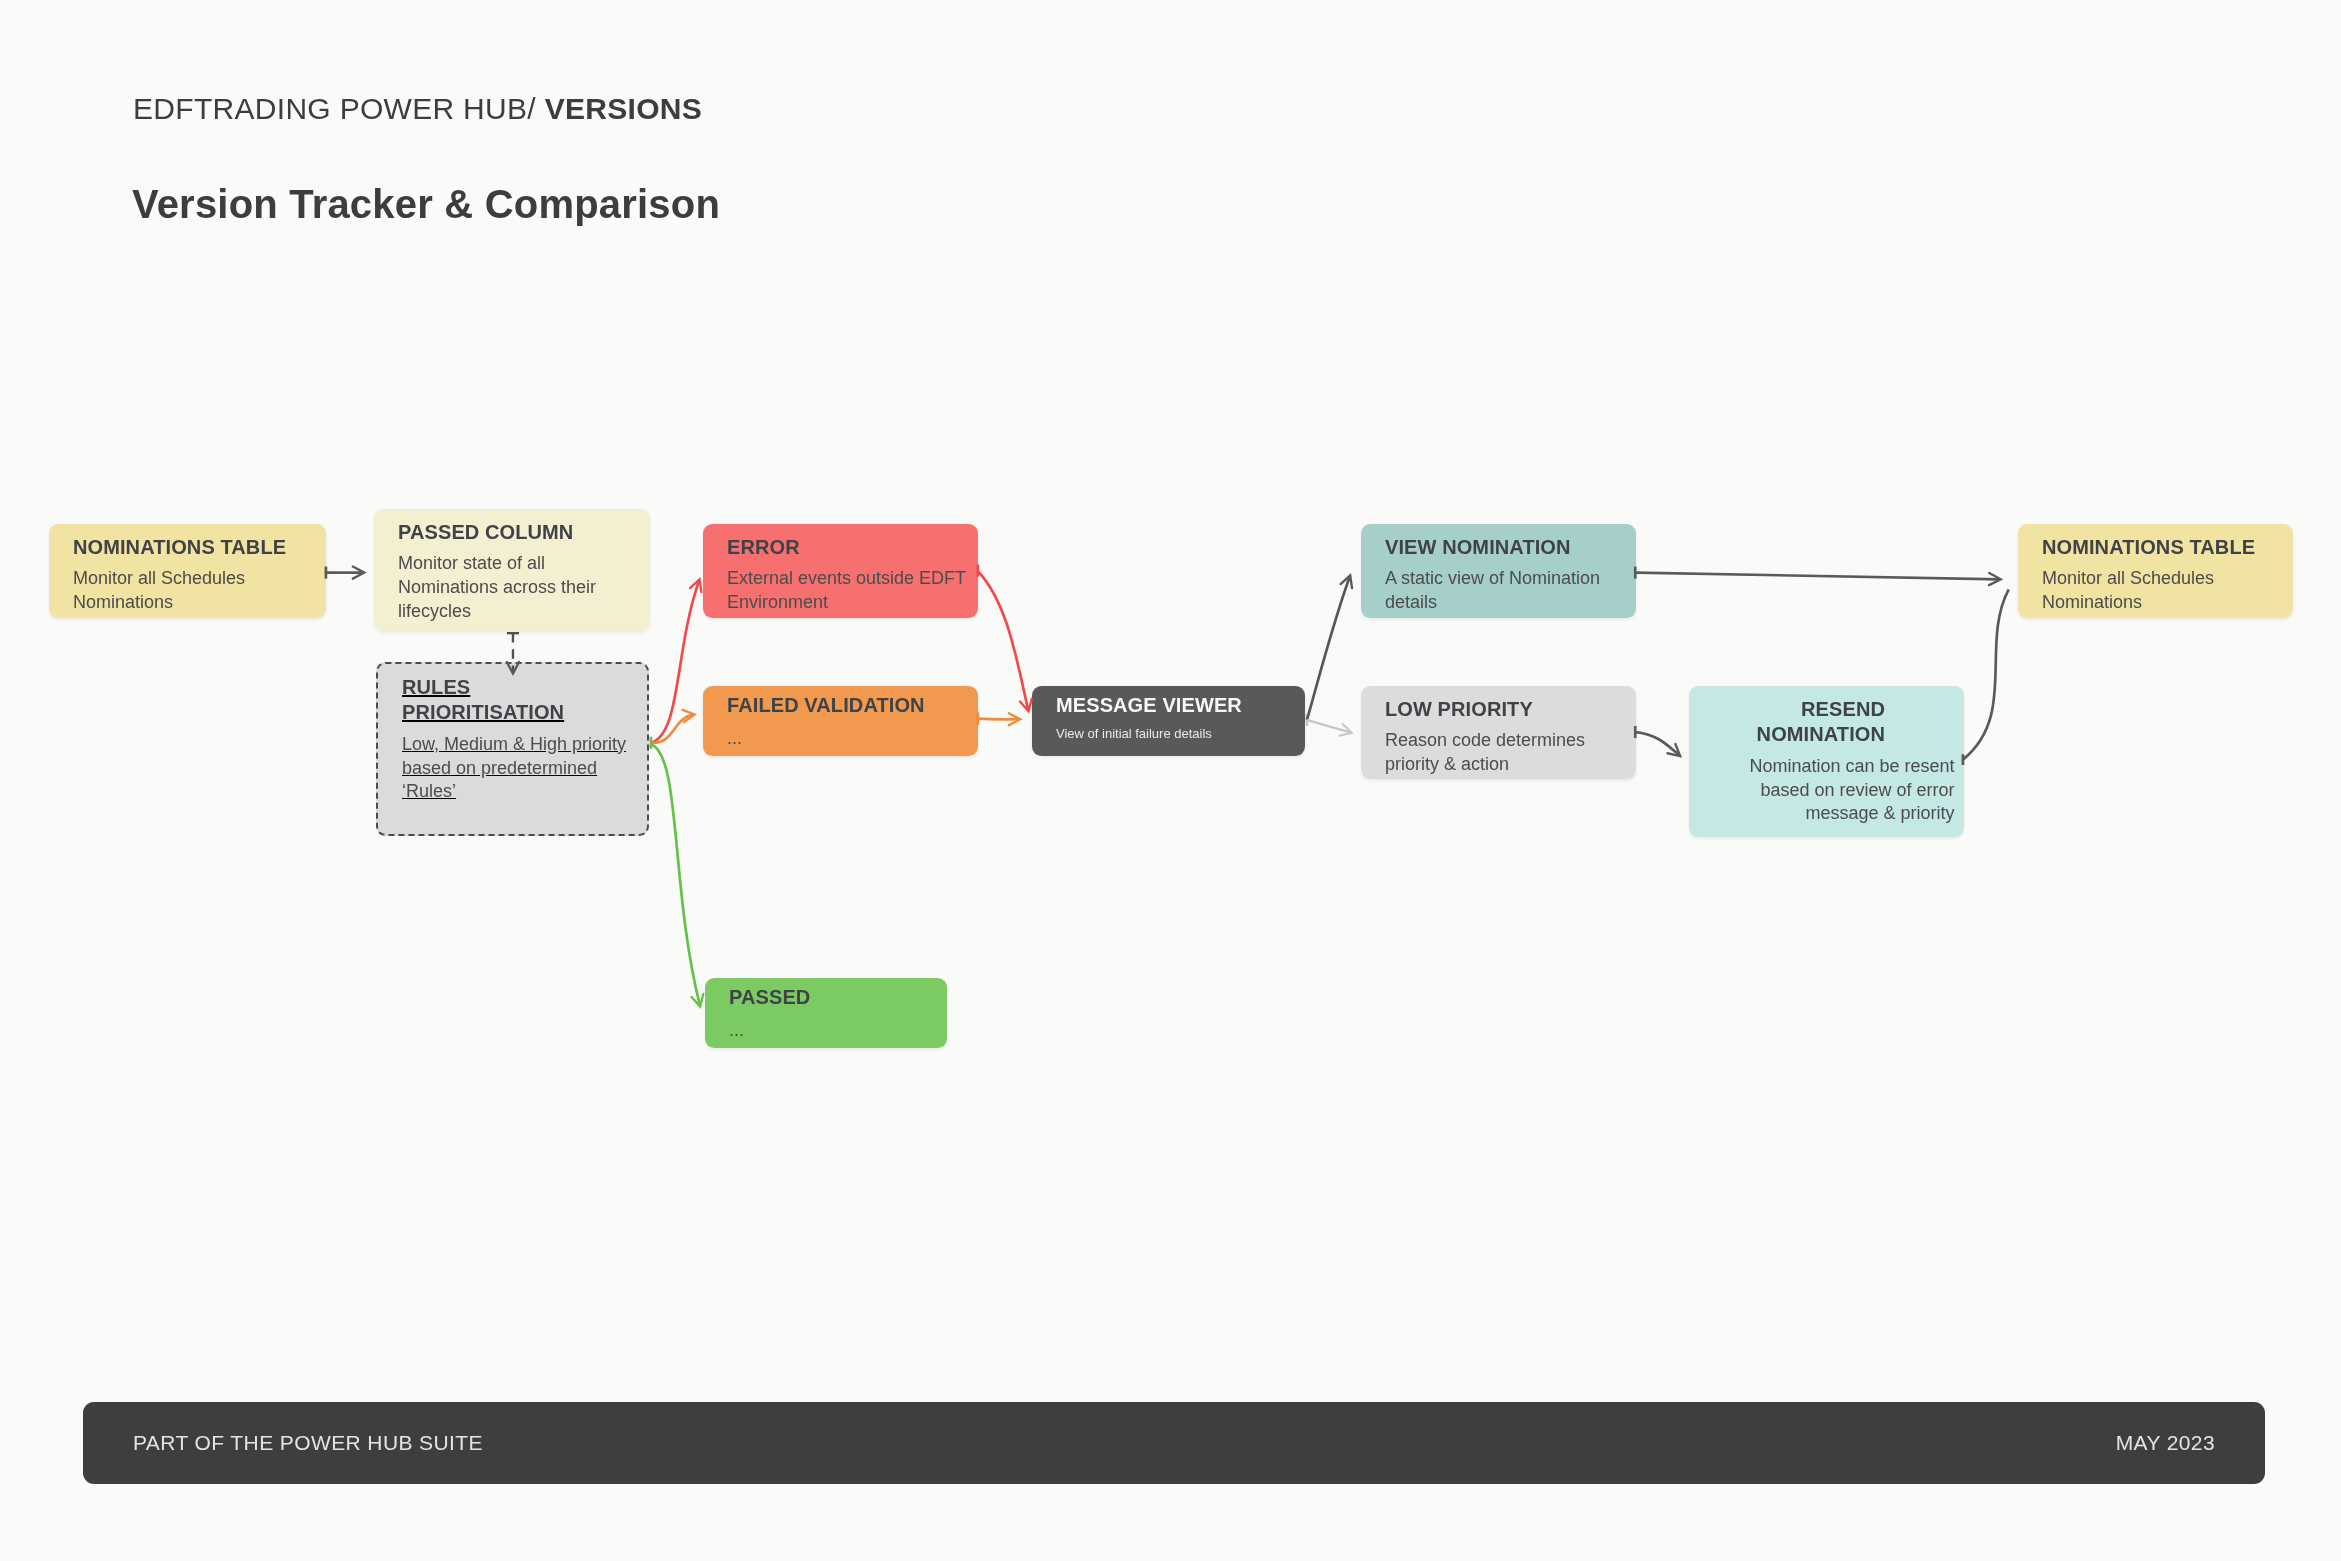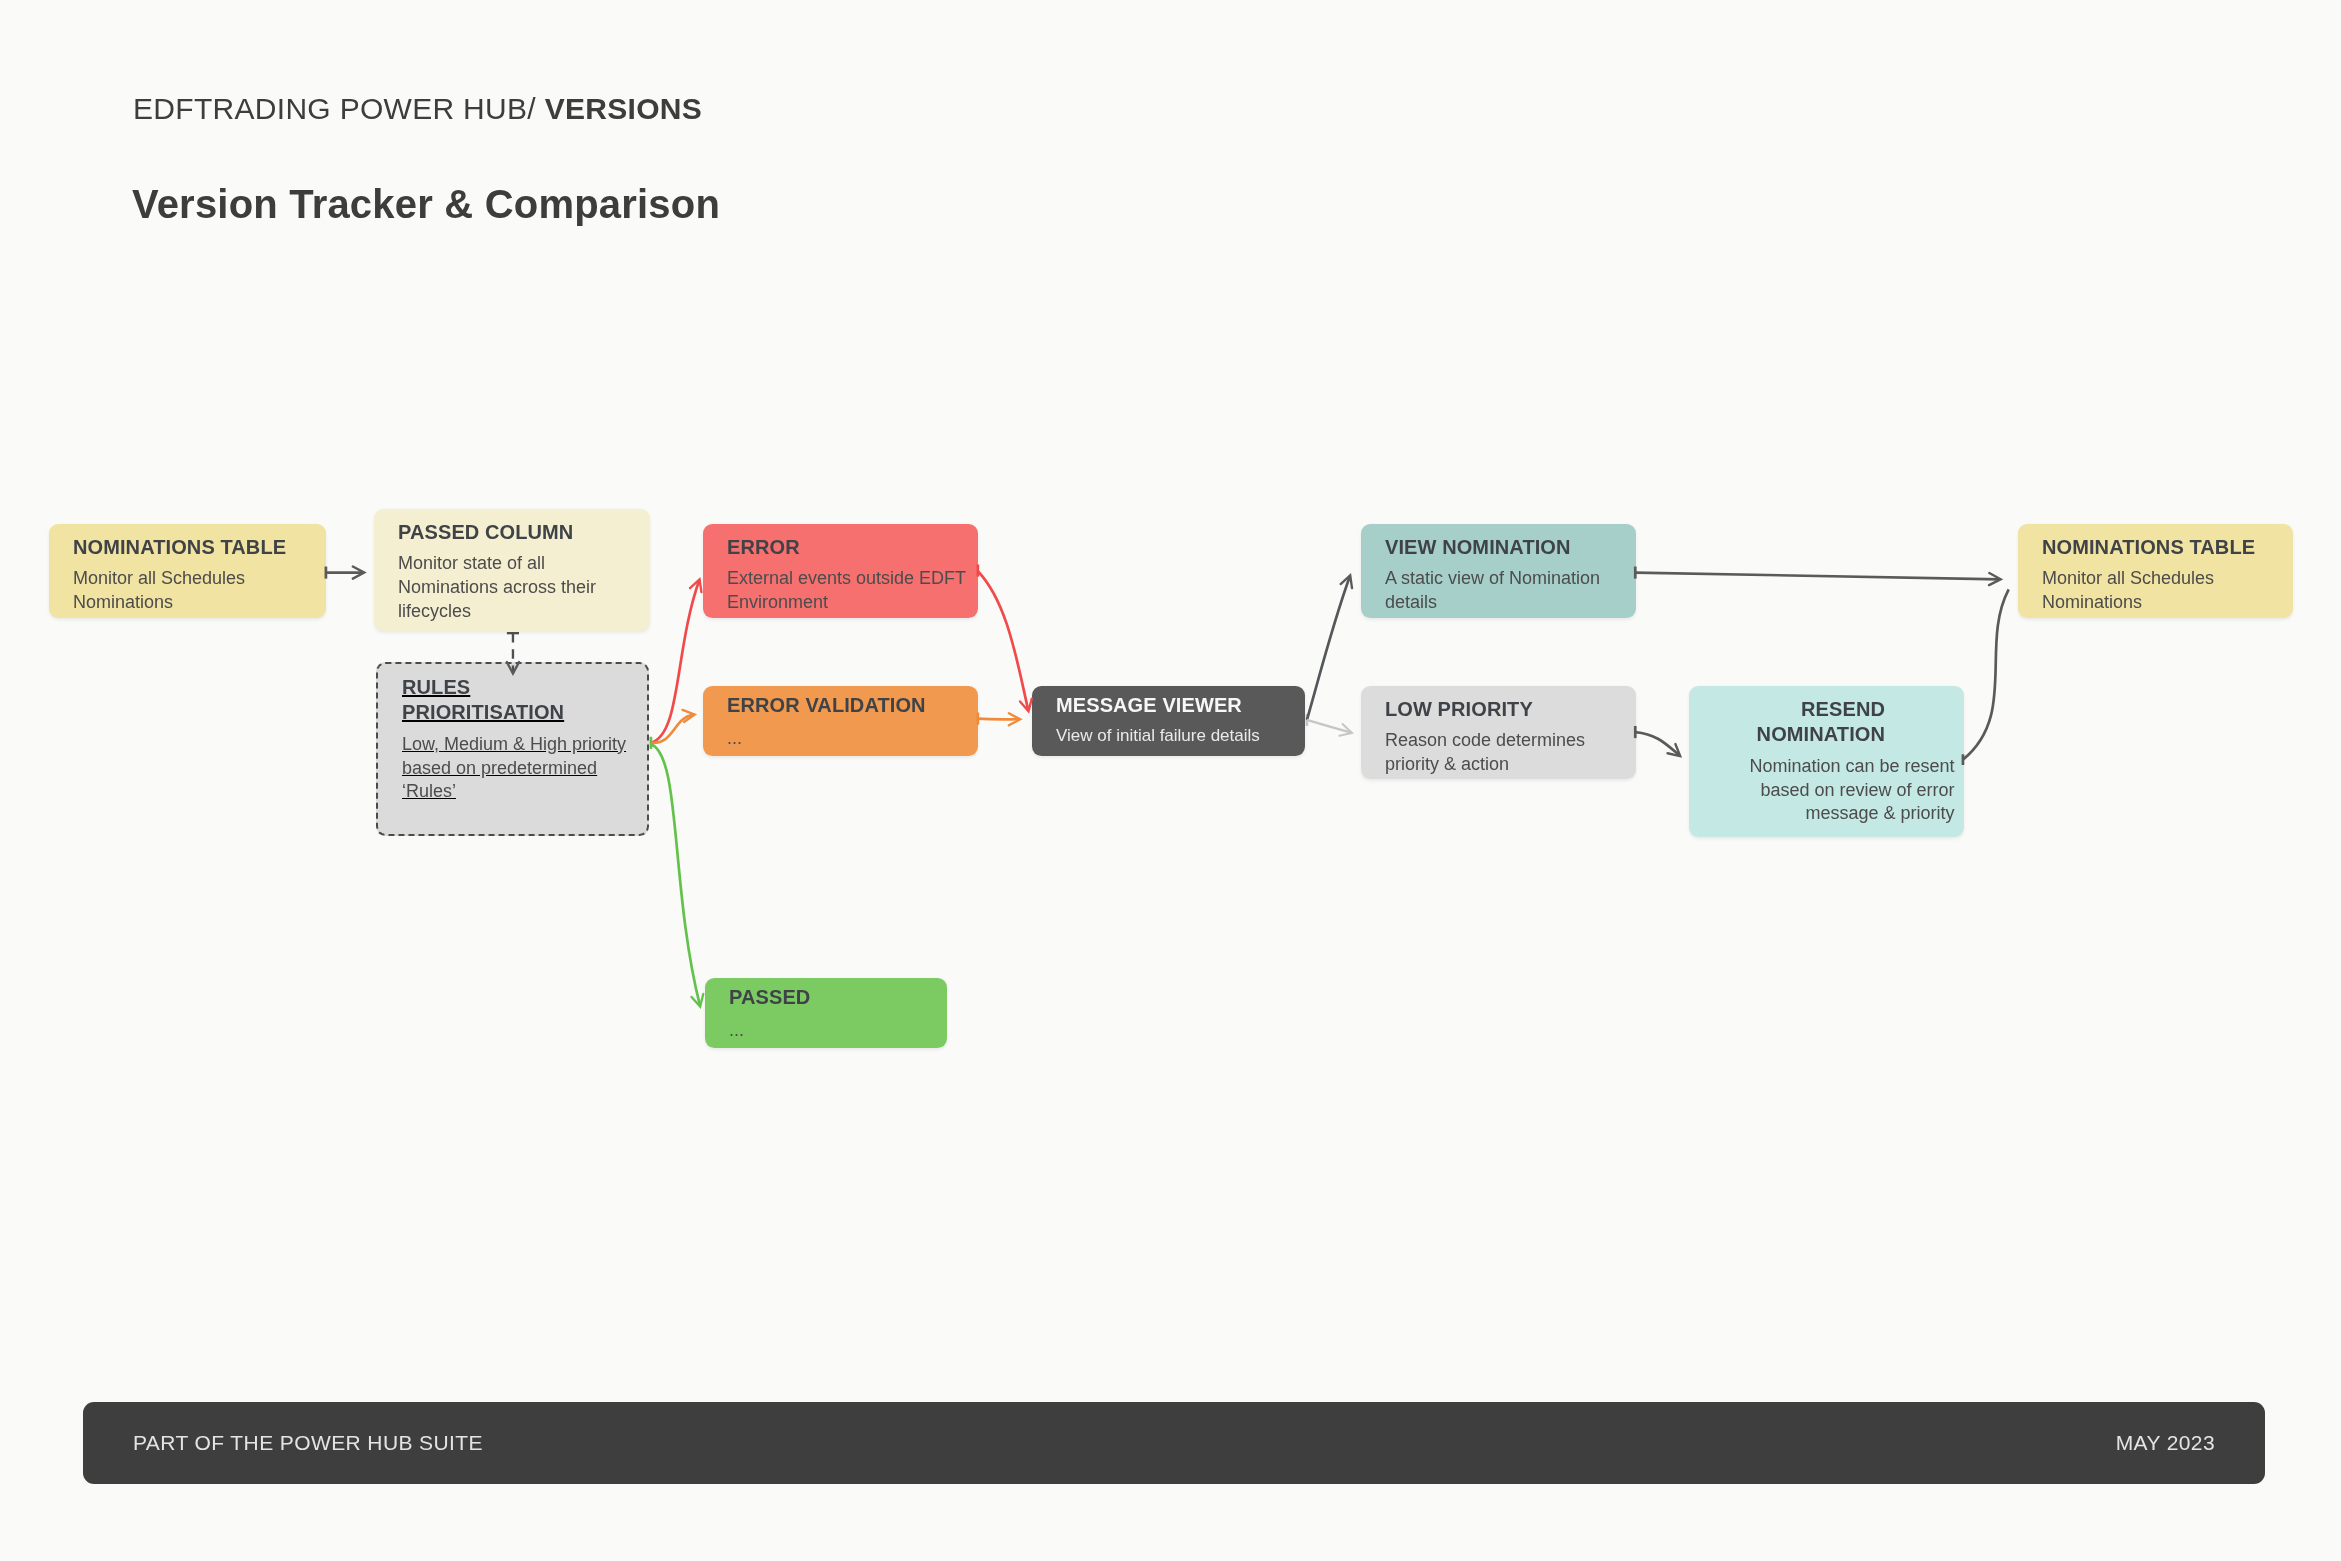--- a/index.html
+++ b/index.html
@@ -103,7 +103,7 @@
   </div>
 
   <div class="node node--sm" id="n-e" style="background: rgb(240, 153, 79);">
-    <div class="node-title">ERROR VALIDATION</div>
+    <div class="node-title">FAILED VALIDATION</div>
     <div class="node-body">...</div>
   </div>
 

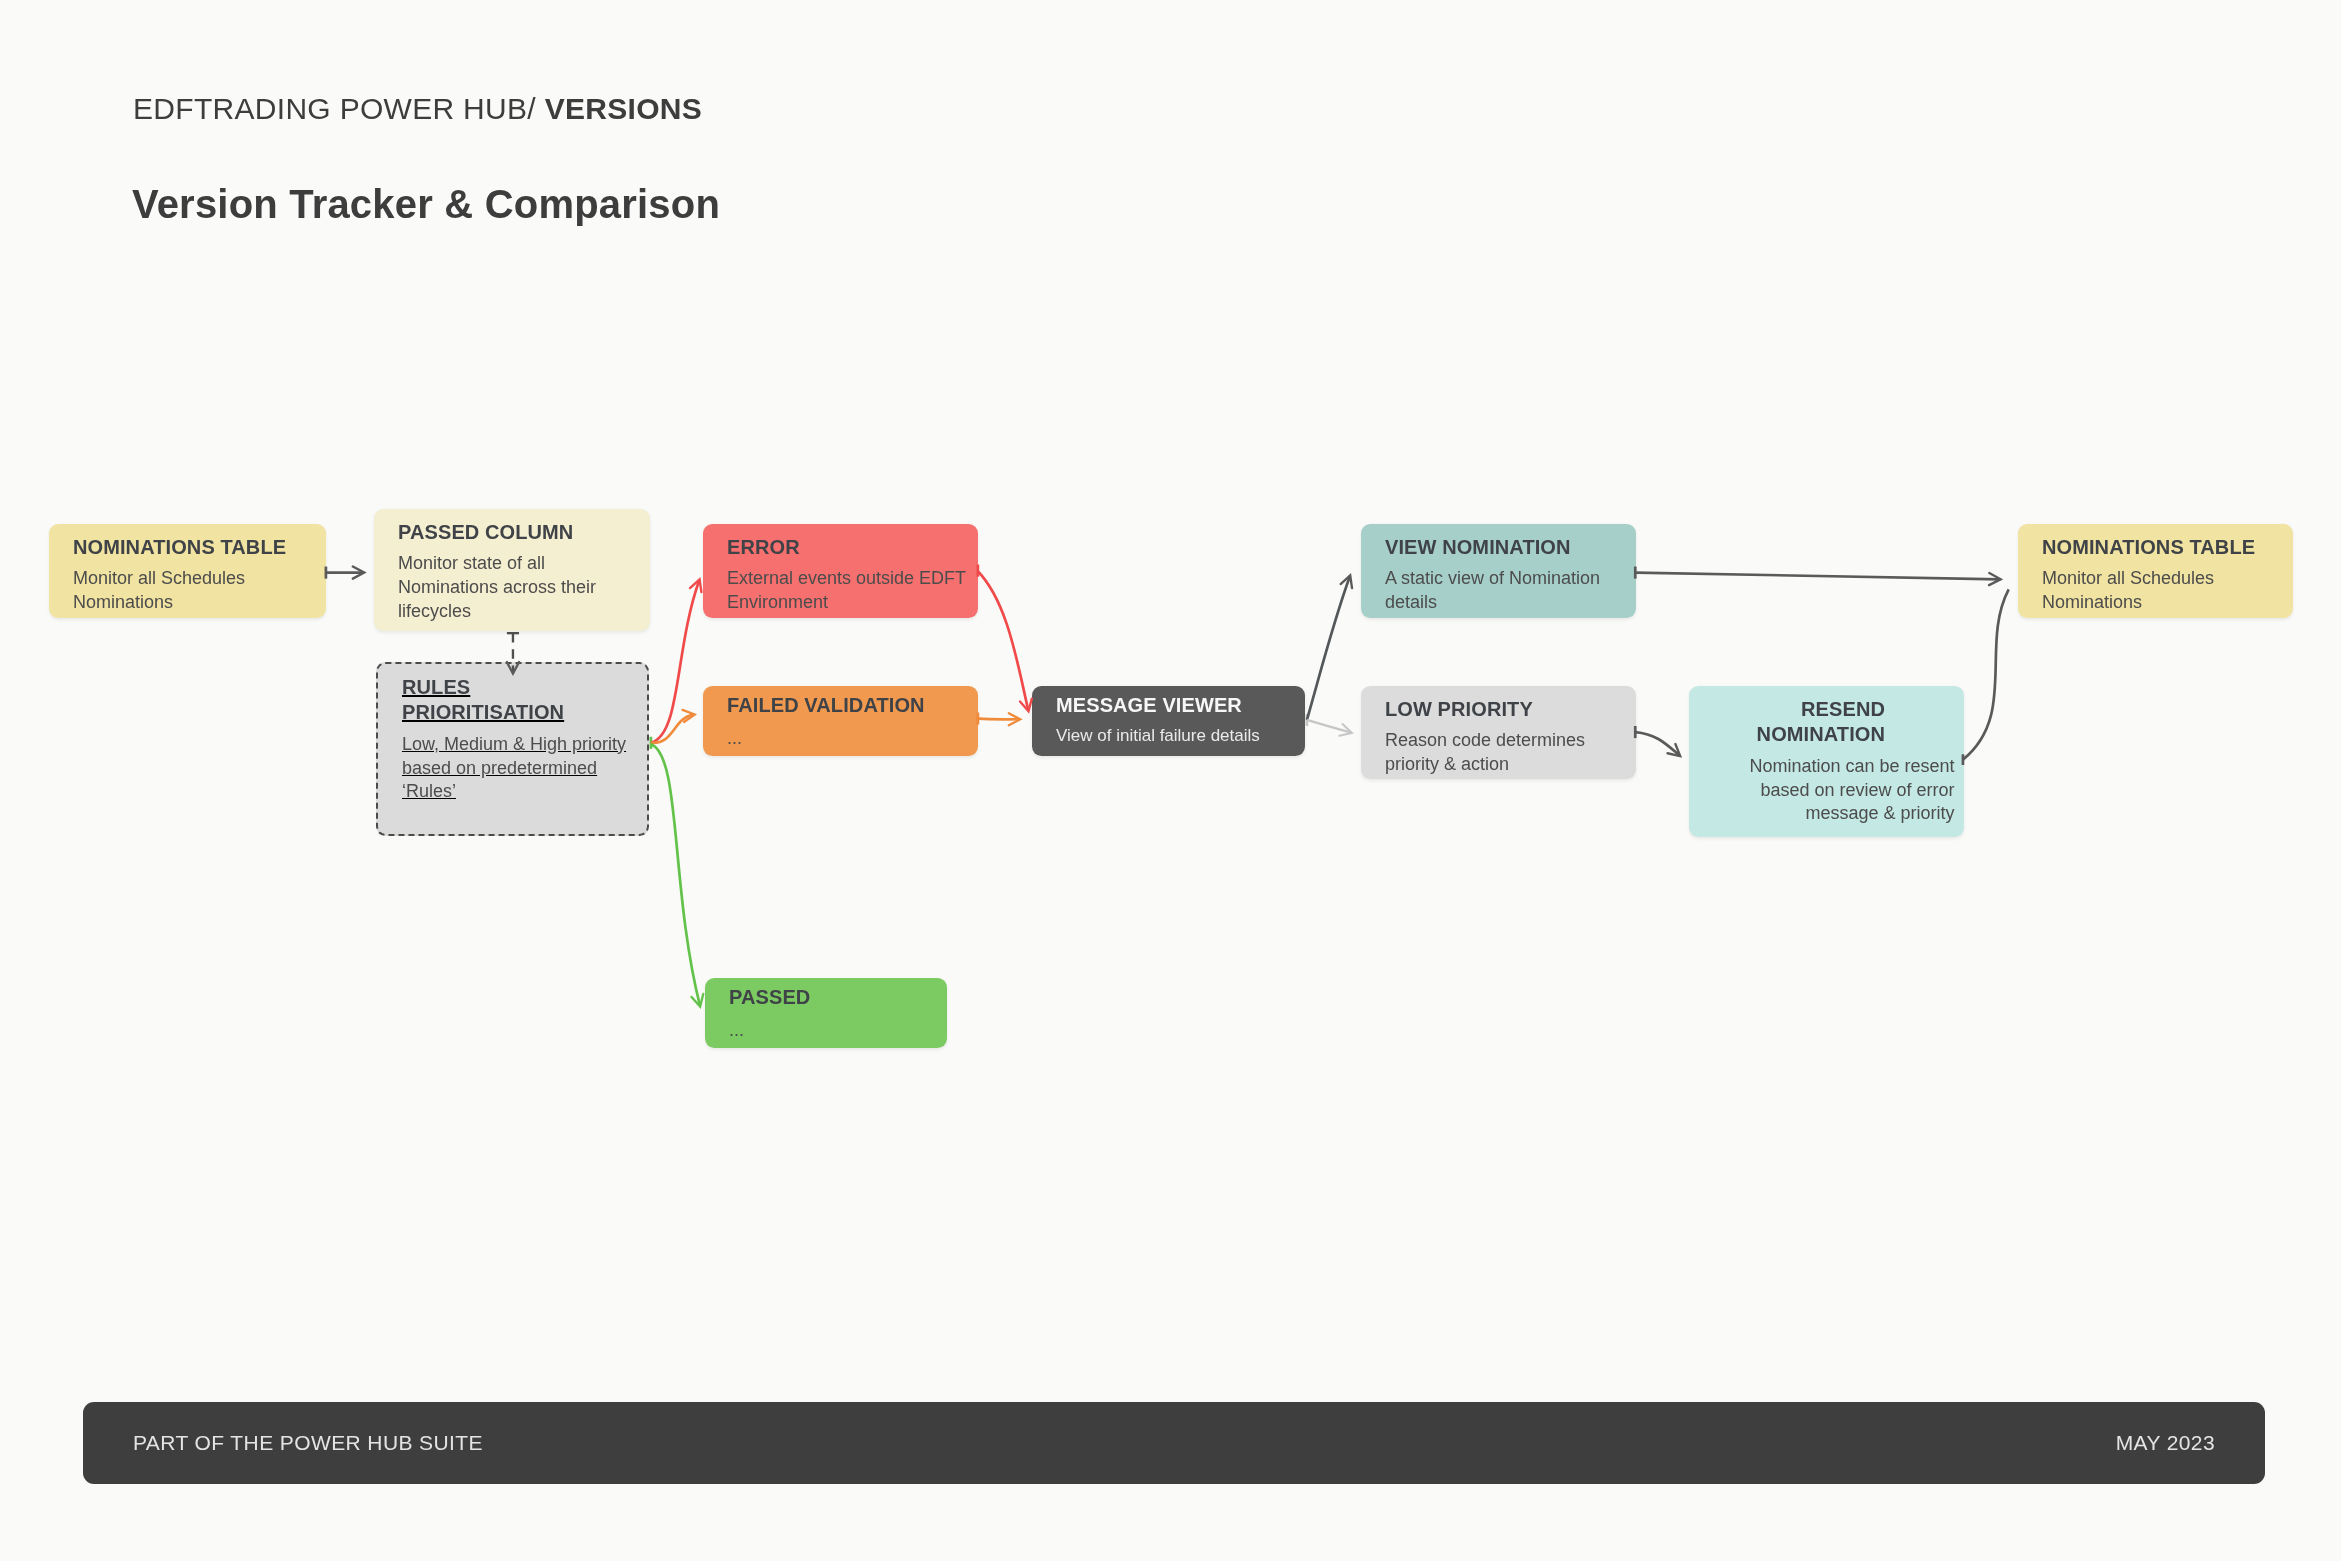--- a/index.html
+++ b/index.html
@@ -40,7 +40,7 @@
   .node--sm { padding-top: 7.4px; }
   .node--sm .node-body { margin-top: 8px; }
   .node--dark .node-title { color: #f7f7f7; }
-  .node--dark .node-body { color: #eaeaea; font-size: 17px; white-space: nowrap; margin-top: 6px; }
+  .node--dark .node-body { color: #eaeaea; font-size: 13px; white-space: nowrap; margin-top: 6px; }
   .node--dashed { border: 2.7px dashed #4b4b4b; box-shadow: none; }
   .title-narrow { max-width: 172px; }
 

